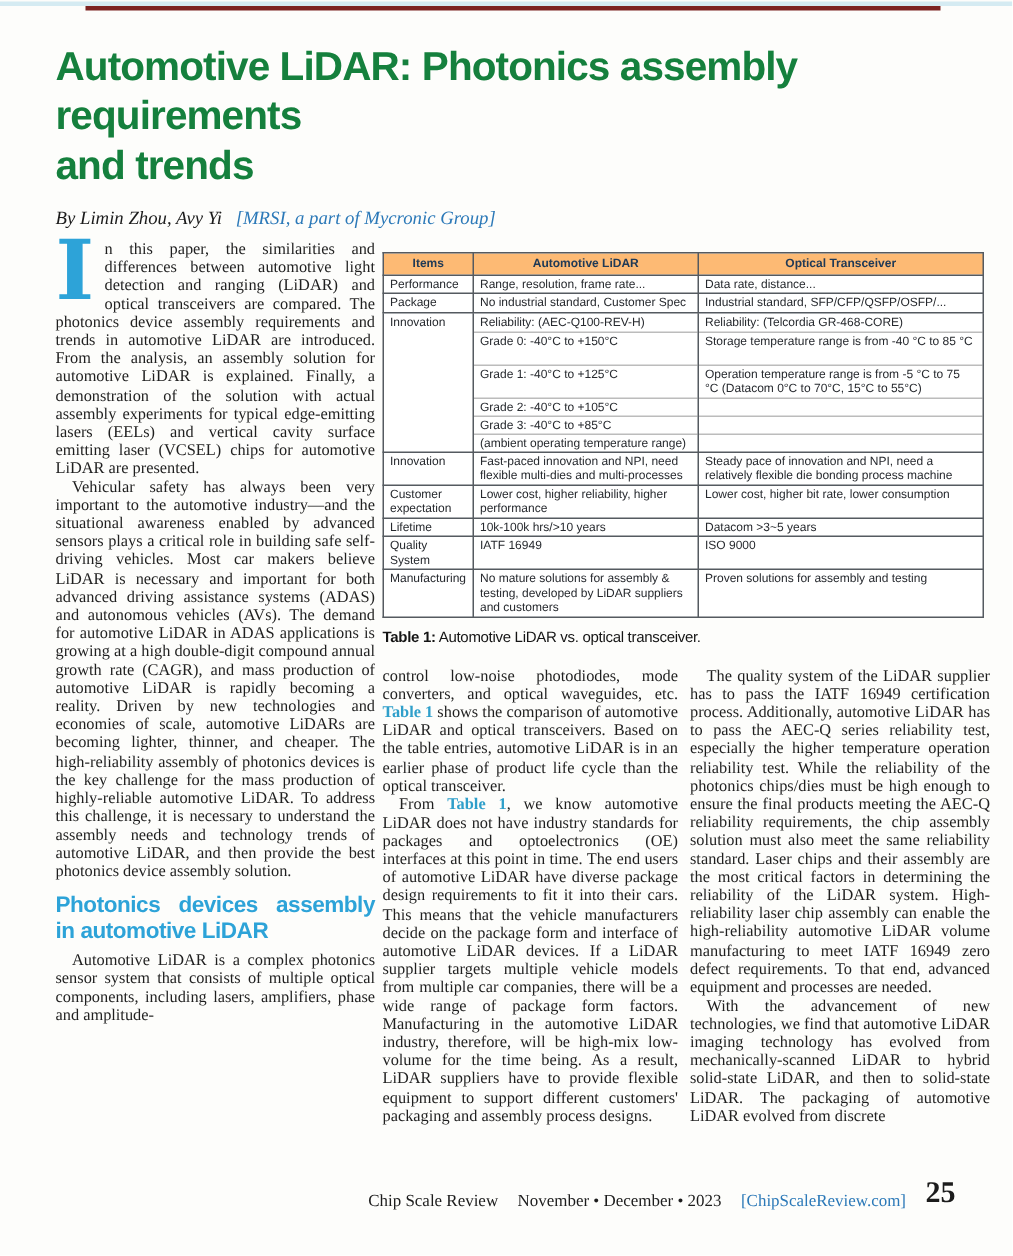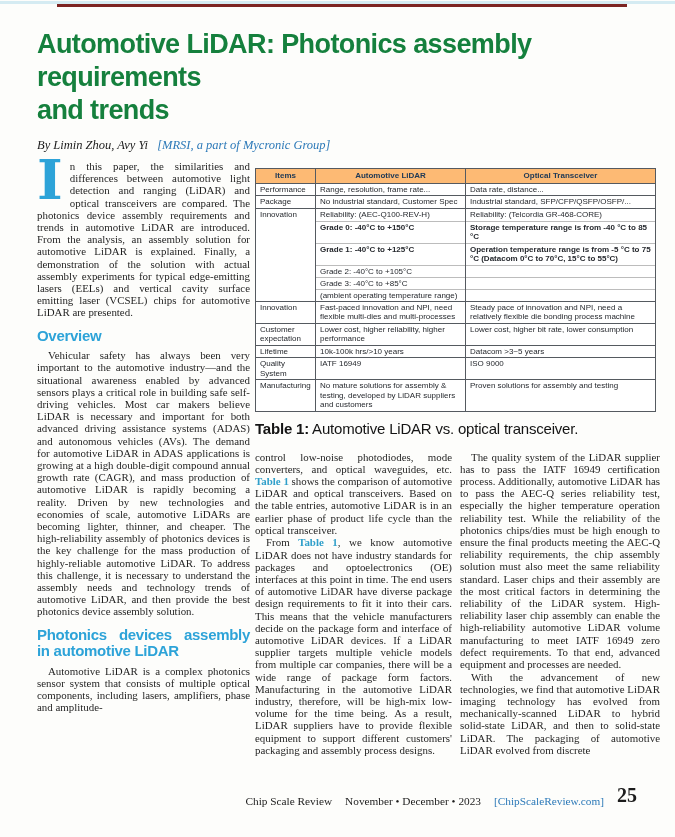--- a/index.html
+++ b/index.html
@@ -51,7 +51,7 @@
   .sub { padding:1px 4px; }
   .sub + .sub { border-top:1px solid #bcbcbc; }
   .sh-s { height:12px; }
-  .sh-m { height:22px;font-weight:bold; }
+  .sh-m { height:22px; }
   .row-2l td { height:20px; }
   .row-3l td { height:19px; }
 

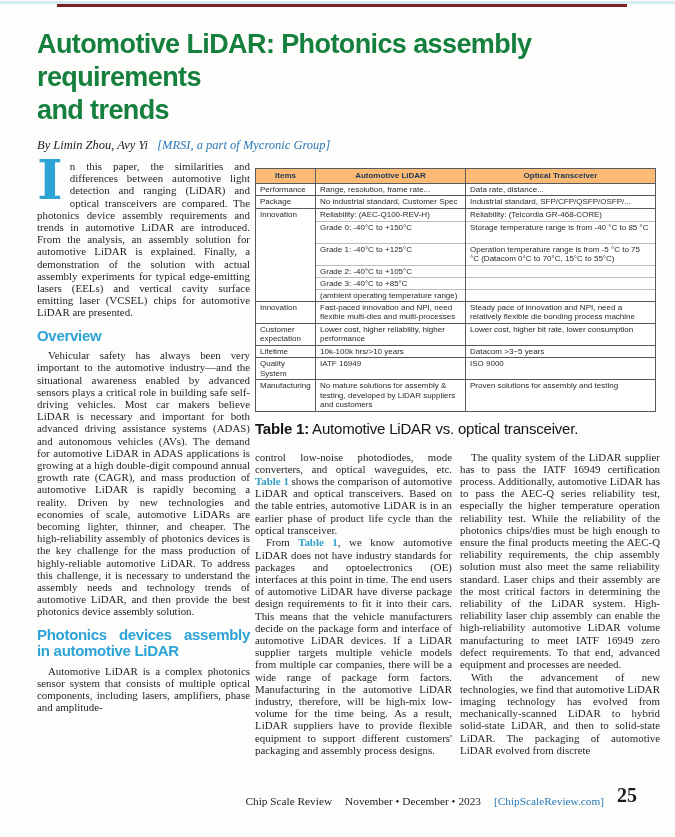--- a/index.html
+++ b/index.html
@@ -97,7 +97,6 @@
       <span class="dropcap">I</span>
       <span>n this paper, the similarities and differences between automotive light detection and ranging (LiDAR) and optical transceivers are compared. The photonics device assembly requirements and trends in automotive LiDAR are introduced. From the analysis, an assembly solution for automotive LiDAR is explained. Finally, a demonstration of the solution with actual assembly experiments for typical edge-emitting lasers (EELs) and vertical cavity surface emitting laser (VCSEL) chips for automotive LiDAR are presented.</span>
     </p>
-    <h2 class="sect-heading">Overview</h2>
     <p class="indent">Vehicular safety has always been very important to the automotive industry—and the situational awareness enabled by advanced sensors plays a critical role in building safe self-driving vehicles. Most car makers believe LiDAR is necessary and important for both advanced driving assistance systems (ADAS) and autonomous vehicles (AVs). The demand for automotive LiDAR in ADAS applications is growing at a high double-digit compound annual growth rate (CAGR), and mass production of automotive LiDAR is rapidly becoming a reality. Driven by new technologies and economies of scale, automotive LiDARs are becoming lighter, thinner, and cheaper. The high-reliability assembly of photonics devices is the key challenge for the mass production of highly-reliable automotive LiDAR. To address this challenge, it is necessary to understand the assembly needs and technology trends of automotive LiDAR, and then provide the best photonics device assembly solution.</p>
     <h2 class="sect-heading">Photonics devices assembly in automotive LiDAR</h2>
     <p class="indent">Automotive LiDAR is a complex photonics sensor system that consists of multiple optical components, including lasers, amplifiers, phase and amplitude-</p>

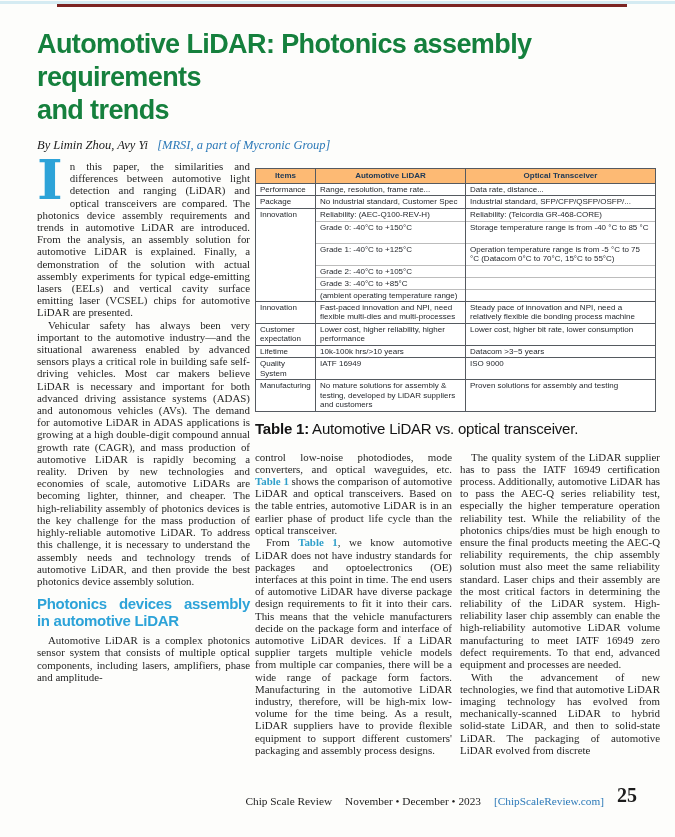--- a/index.html
+++ b/index.html
@@ -56,7 +56,7 @@
   .row-3l td { height:19px; }
 
   .table-caption {
-    margin-top:8px; font-family:"Liberation Sans", sans-serif; font-size:15px;
+    margin-top:8px; font-family:"Liberation Sans", sans-serif; font-size:10px;
     letter-spacing:-0.2px; color:#141414;
   }
   .table-caption .cap-label { font-weight:700; }

